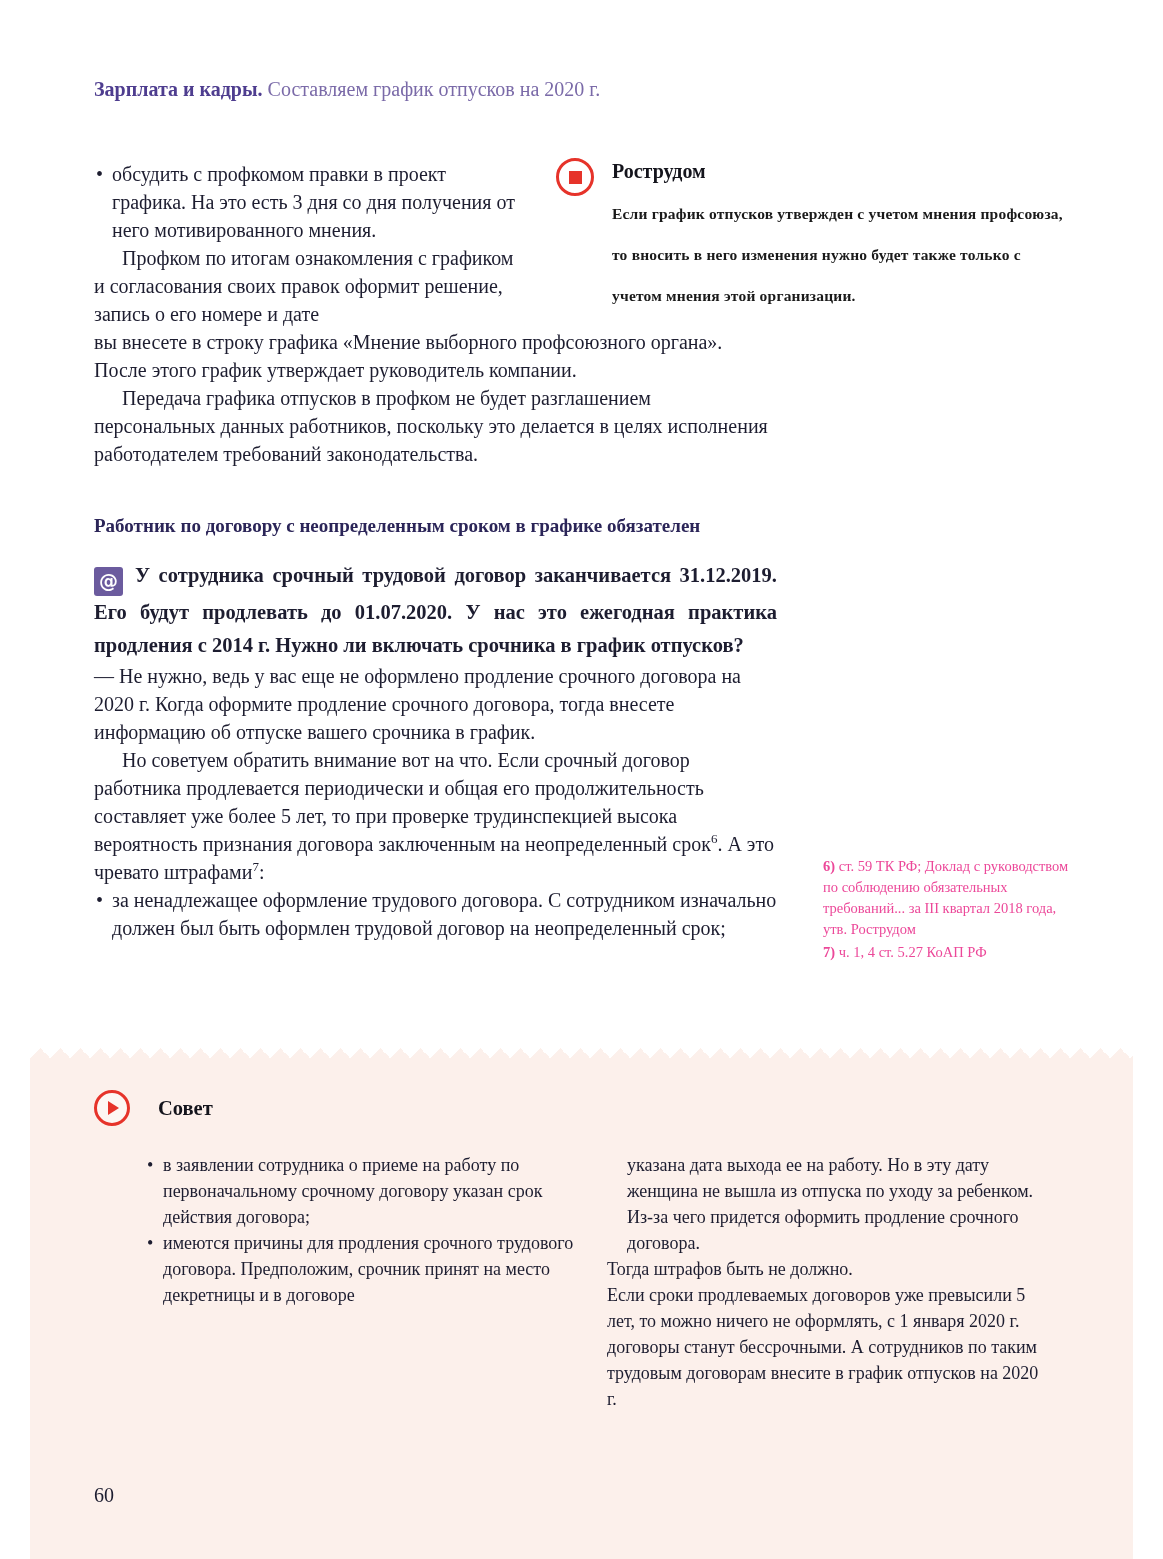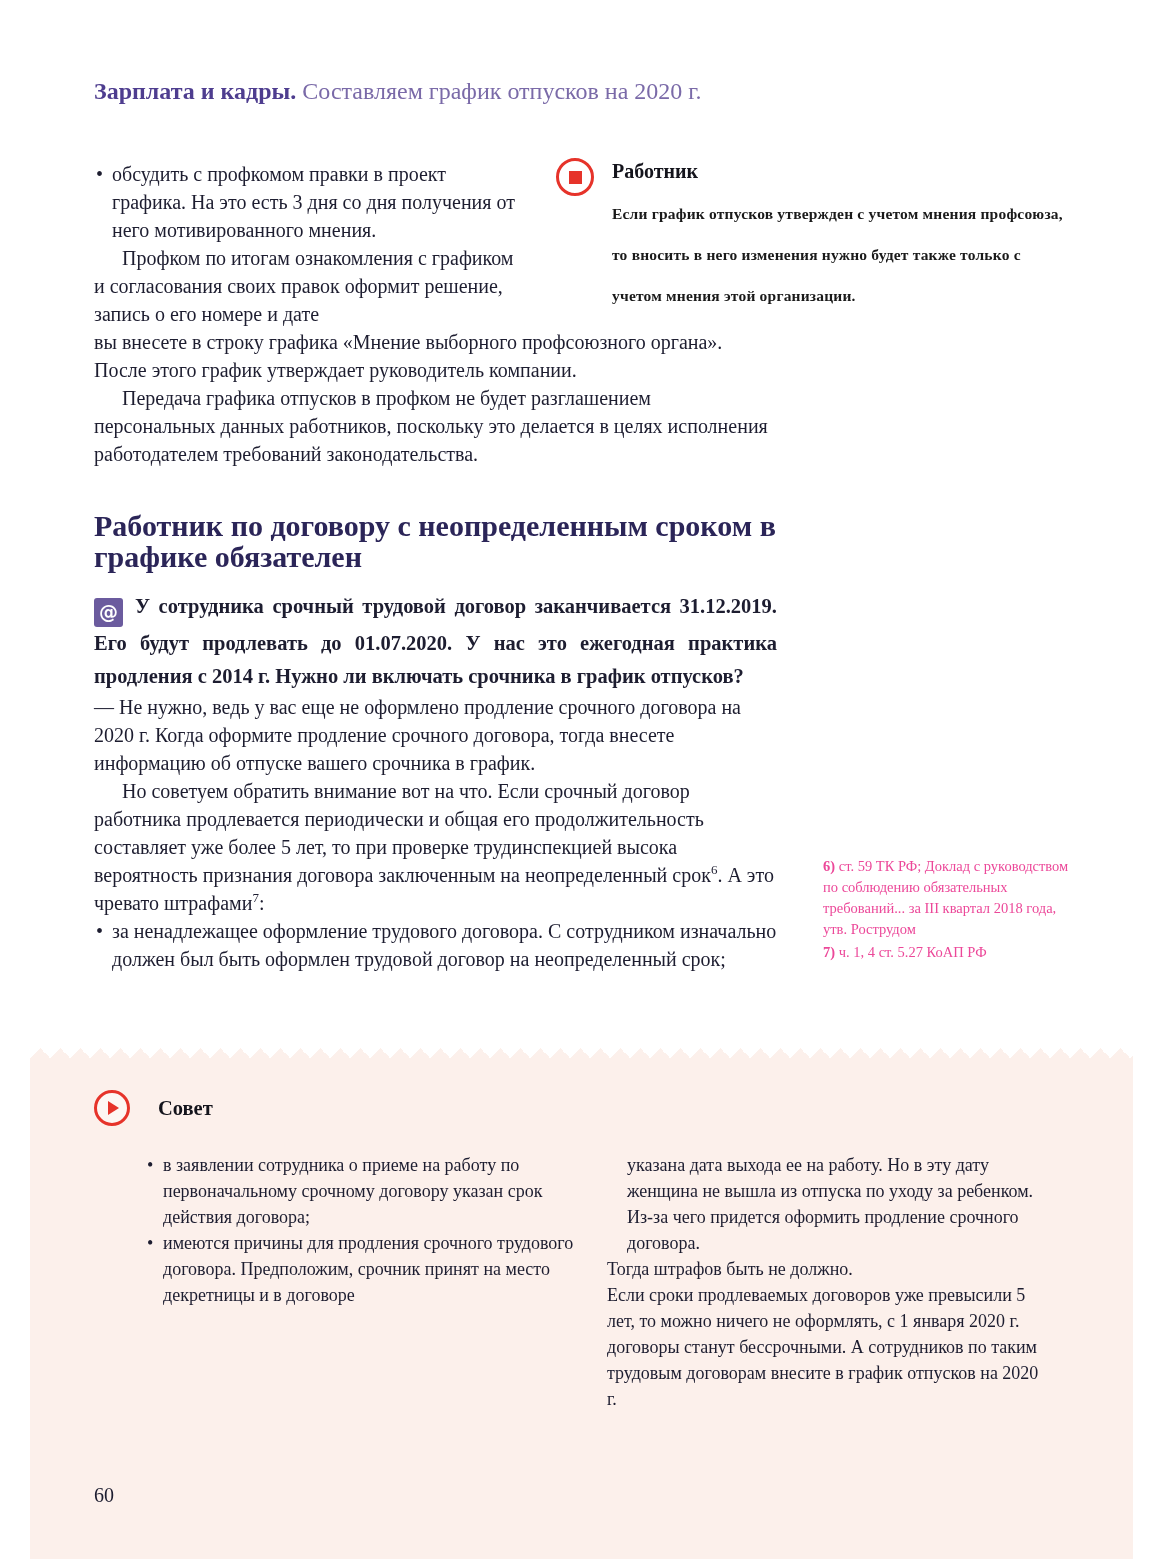--- a/index.html
+++ b/index.html
@@ -16,7 +16,7 @@
   
   .runhead {
     position: absolute; left: 94px; top: 78px;
-    font-size: 24px; font-weight: bold;
+    font-size: 20px; font-weight: bold;
   }
   .runhead .rh-bold { color: #4e3d8f; font-weight: bold; }
   .runhead .rh-rest { color: #7a6aa8; font-weight: normal; }

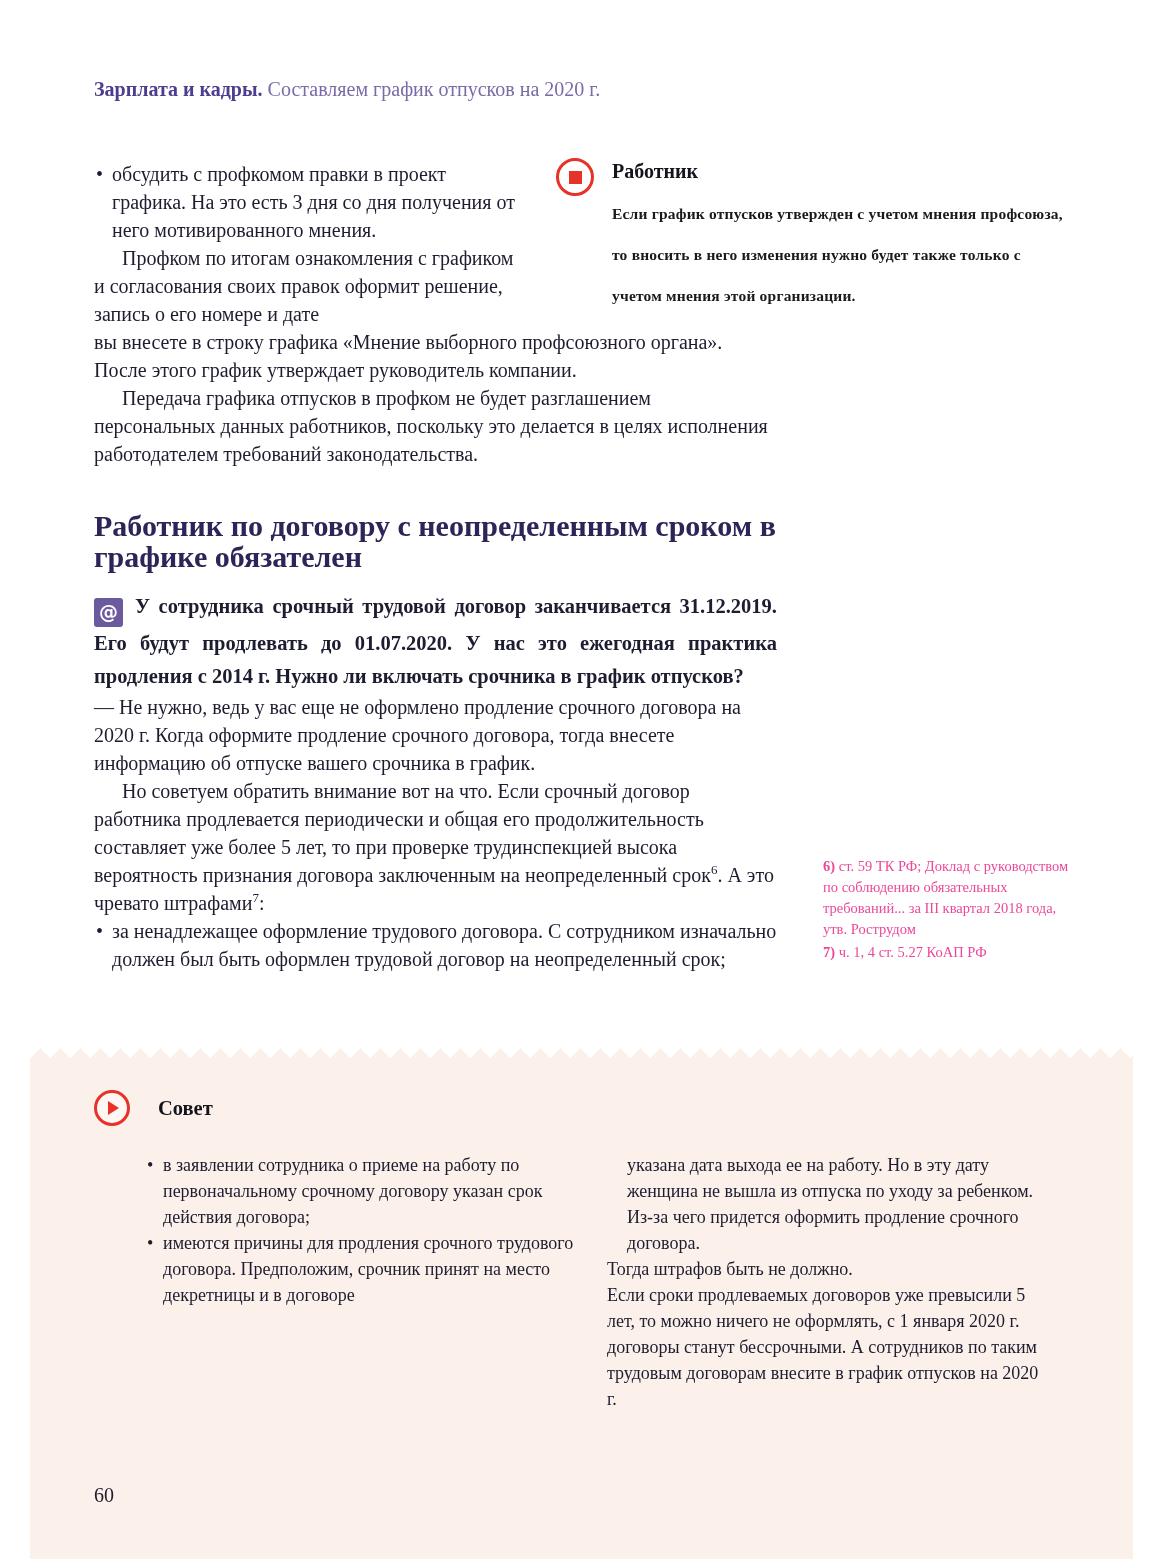--- a/index.html
+++ b/index.html
@@ -136,7 +136,7 @@
         <div class="sq"></div>
       </div>
     <div>
-      <div class="attn-title">Работник</div>
+      <div class="attn-title">Рострудом</div>
       <div class="attn-body">Если график отпусков утвержден с учетом мнения профсоюза, то вносить в него изменения нужно будет также только с учетом мнения этой организации.</div>
     </div>
   </div>

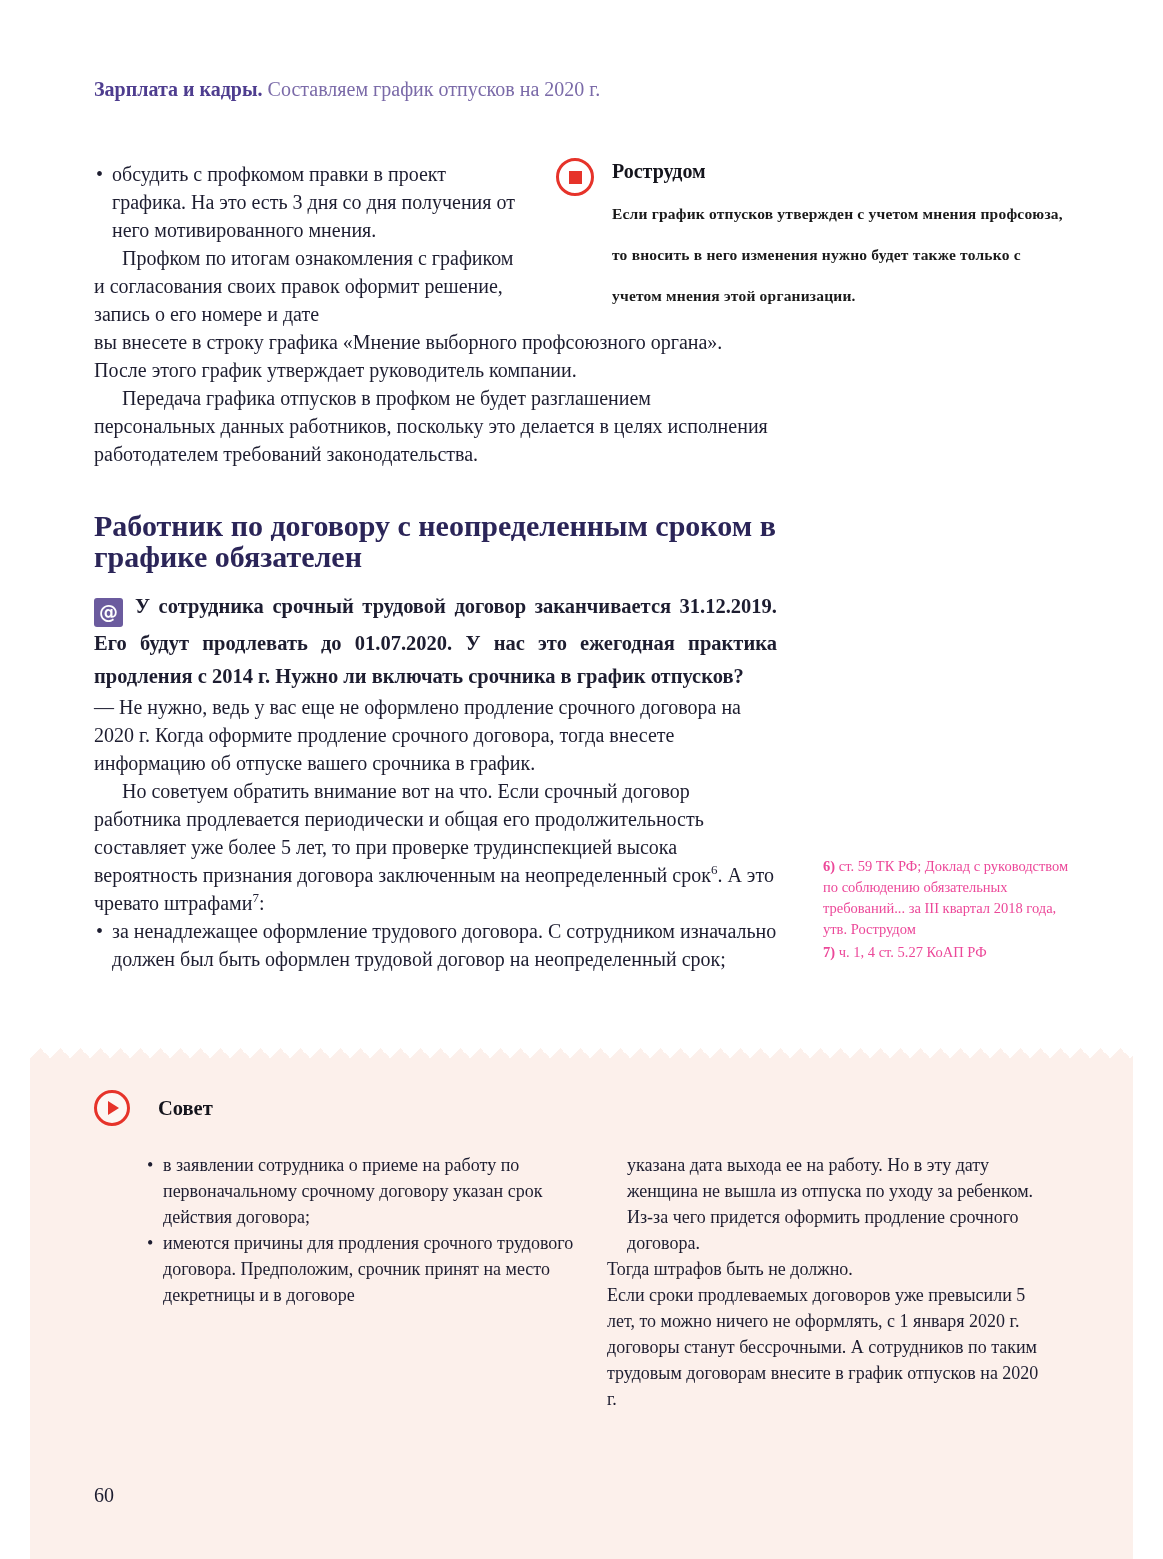--- a/index.html
+++ b/index.html
@@ -53,7 +53,7 @@
   
   .sec-heading {
     margin: 42px 0 18px 0;
-    font-size: 30px; line-height: 31px; font-weight: bold;
+    font-size: 19px; line-height: 31px; font-weight: bold;
     color: #2b2558;
   }
 

